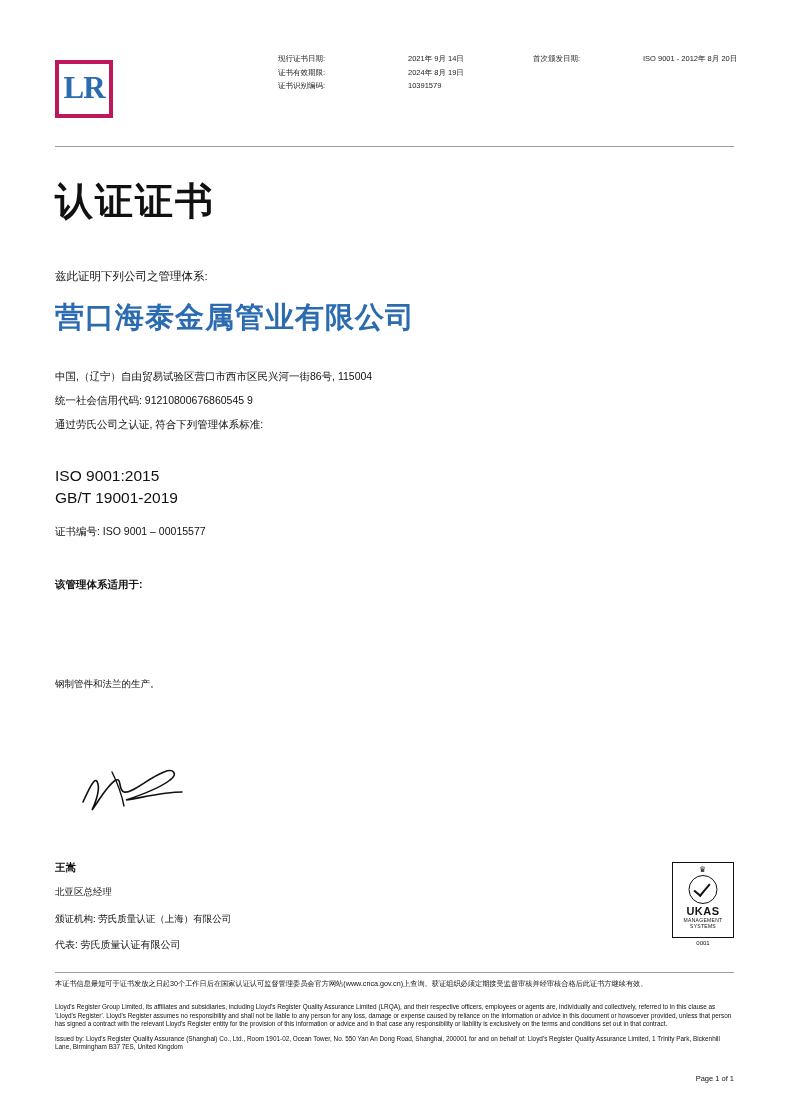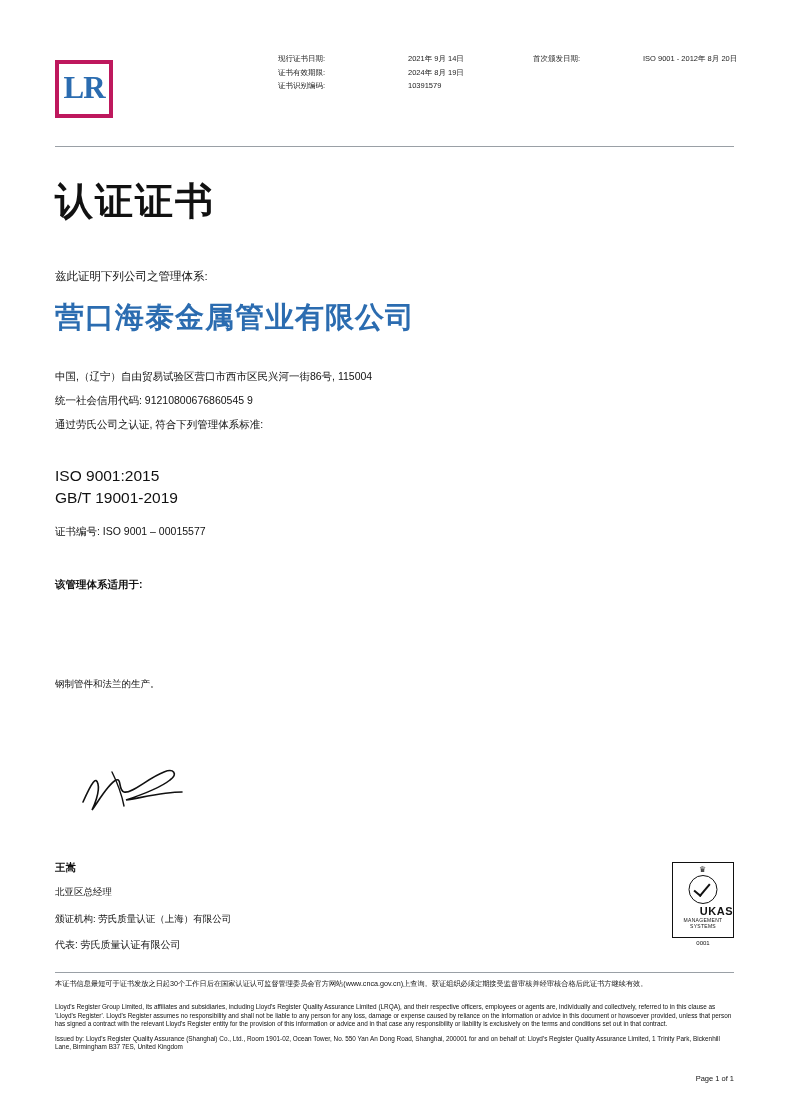--- a/index.html
+++ b/index.html
@@ -240,7 +240,7 @@
     position: absolute;
     left: 0; right: 0;
     top: 42px;
-    text-align: right;
+    text-align: center;
     font-size: 11px;
     font-weight: bold;
     color: #111;

